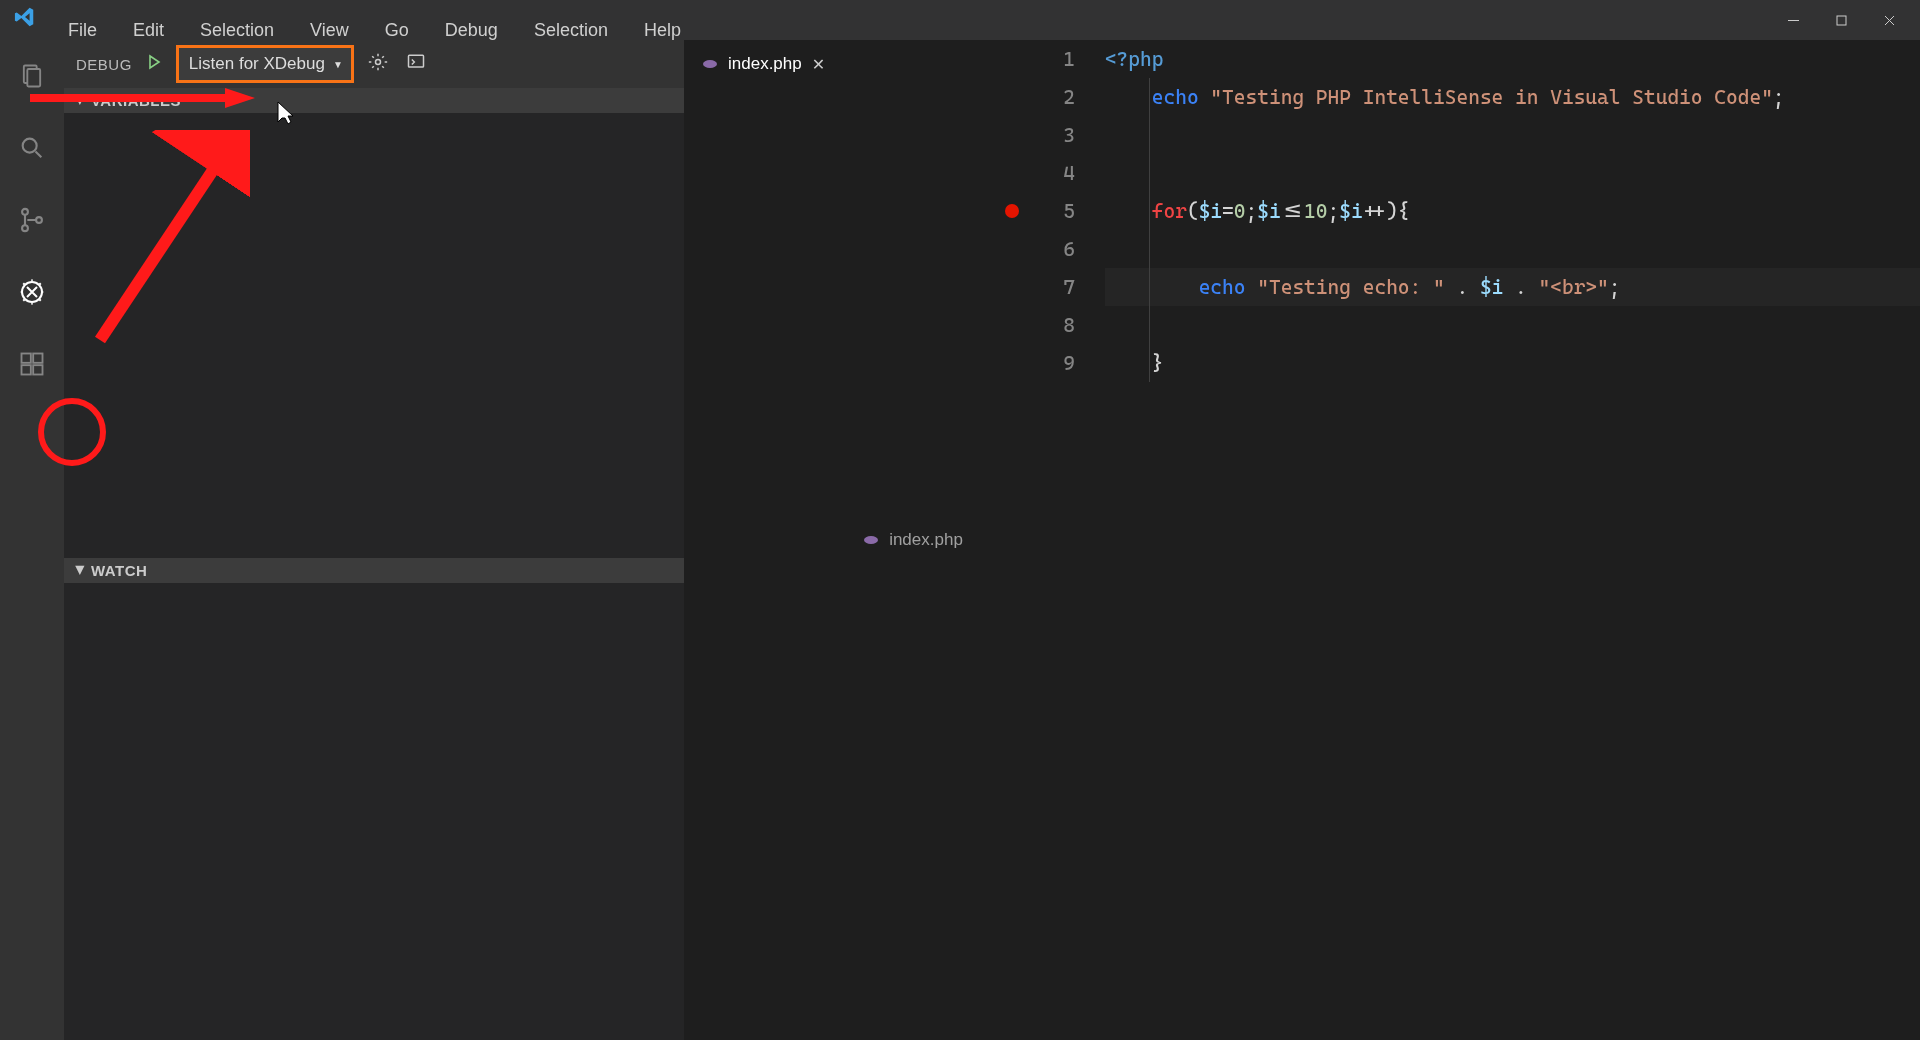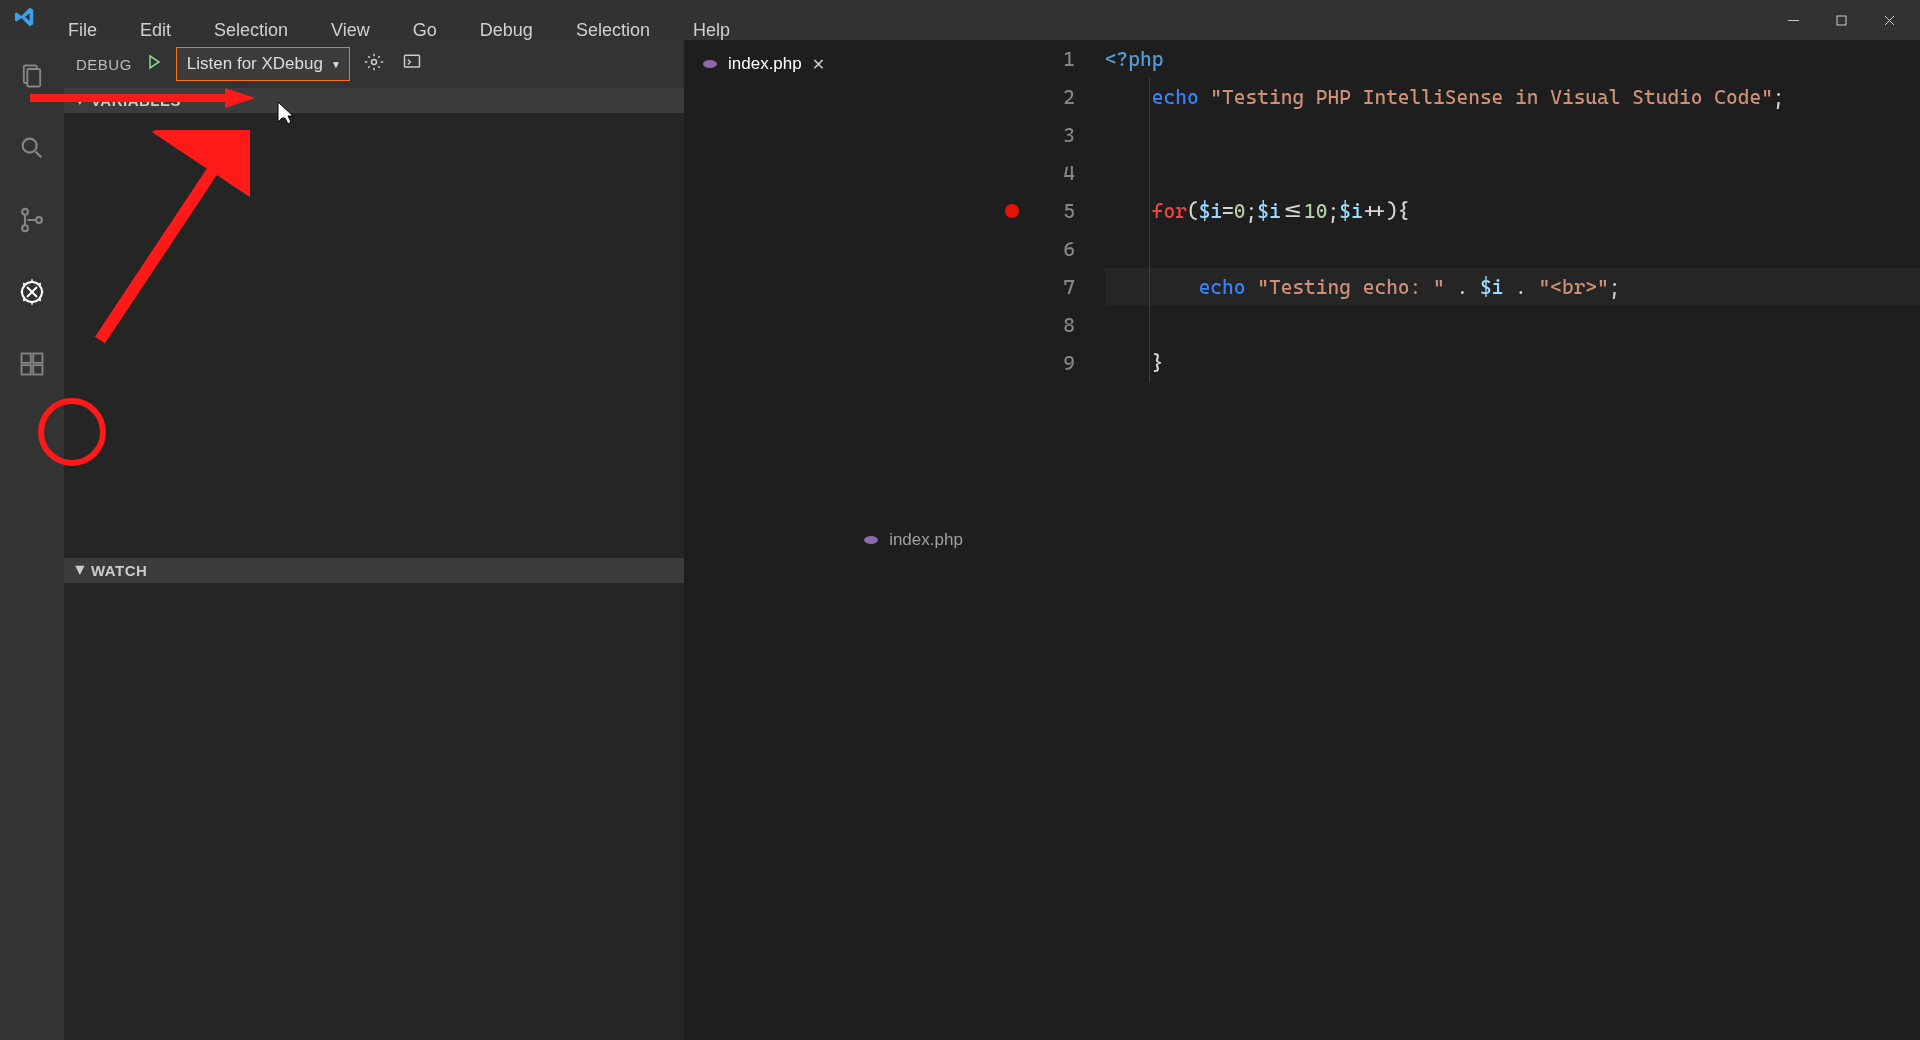--- a/index.html
+++ b/index.html
@@ -27,7 +27,7 @@
 }
 .menubar {
   display: flex;
-  gap: 15px;
+  gap: 8px;
   margin-top: 20px;
 }
 .menu-item {

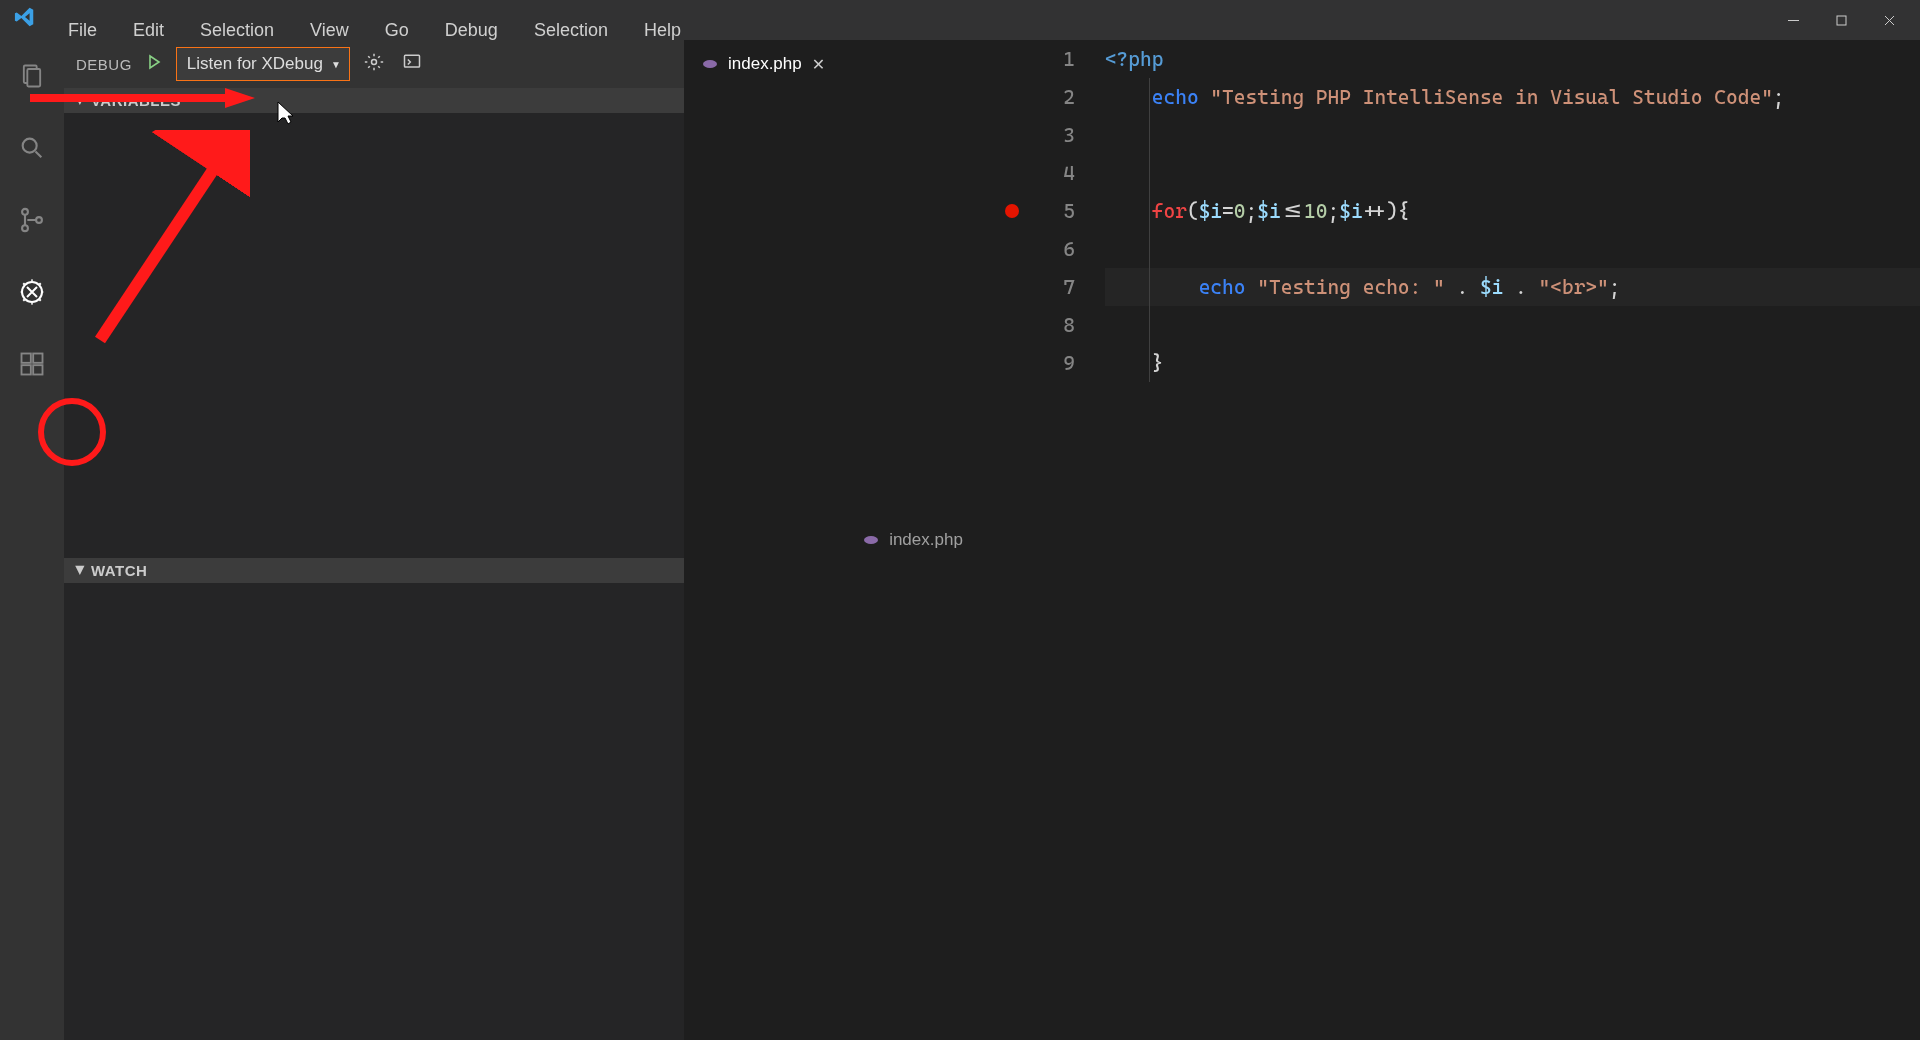--- a/index.html
+++ b/index.html
@@ -99,7 +99,7 @@
 }
 .config-select {
   background: #3c3c3c;
-  border: 1px solid #f97316;
+  border: 3px solid #f97316;
   color: #ddd;
   padding: 6px 26px 6px 10px;
   font-size: 17px;

